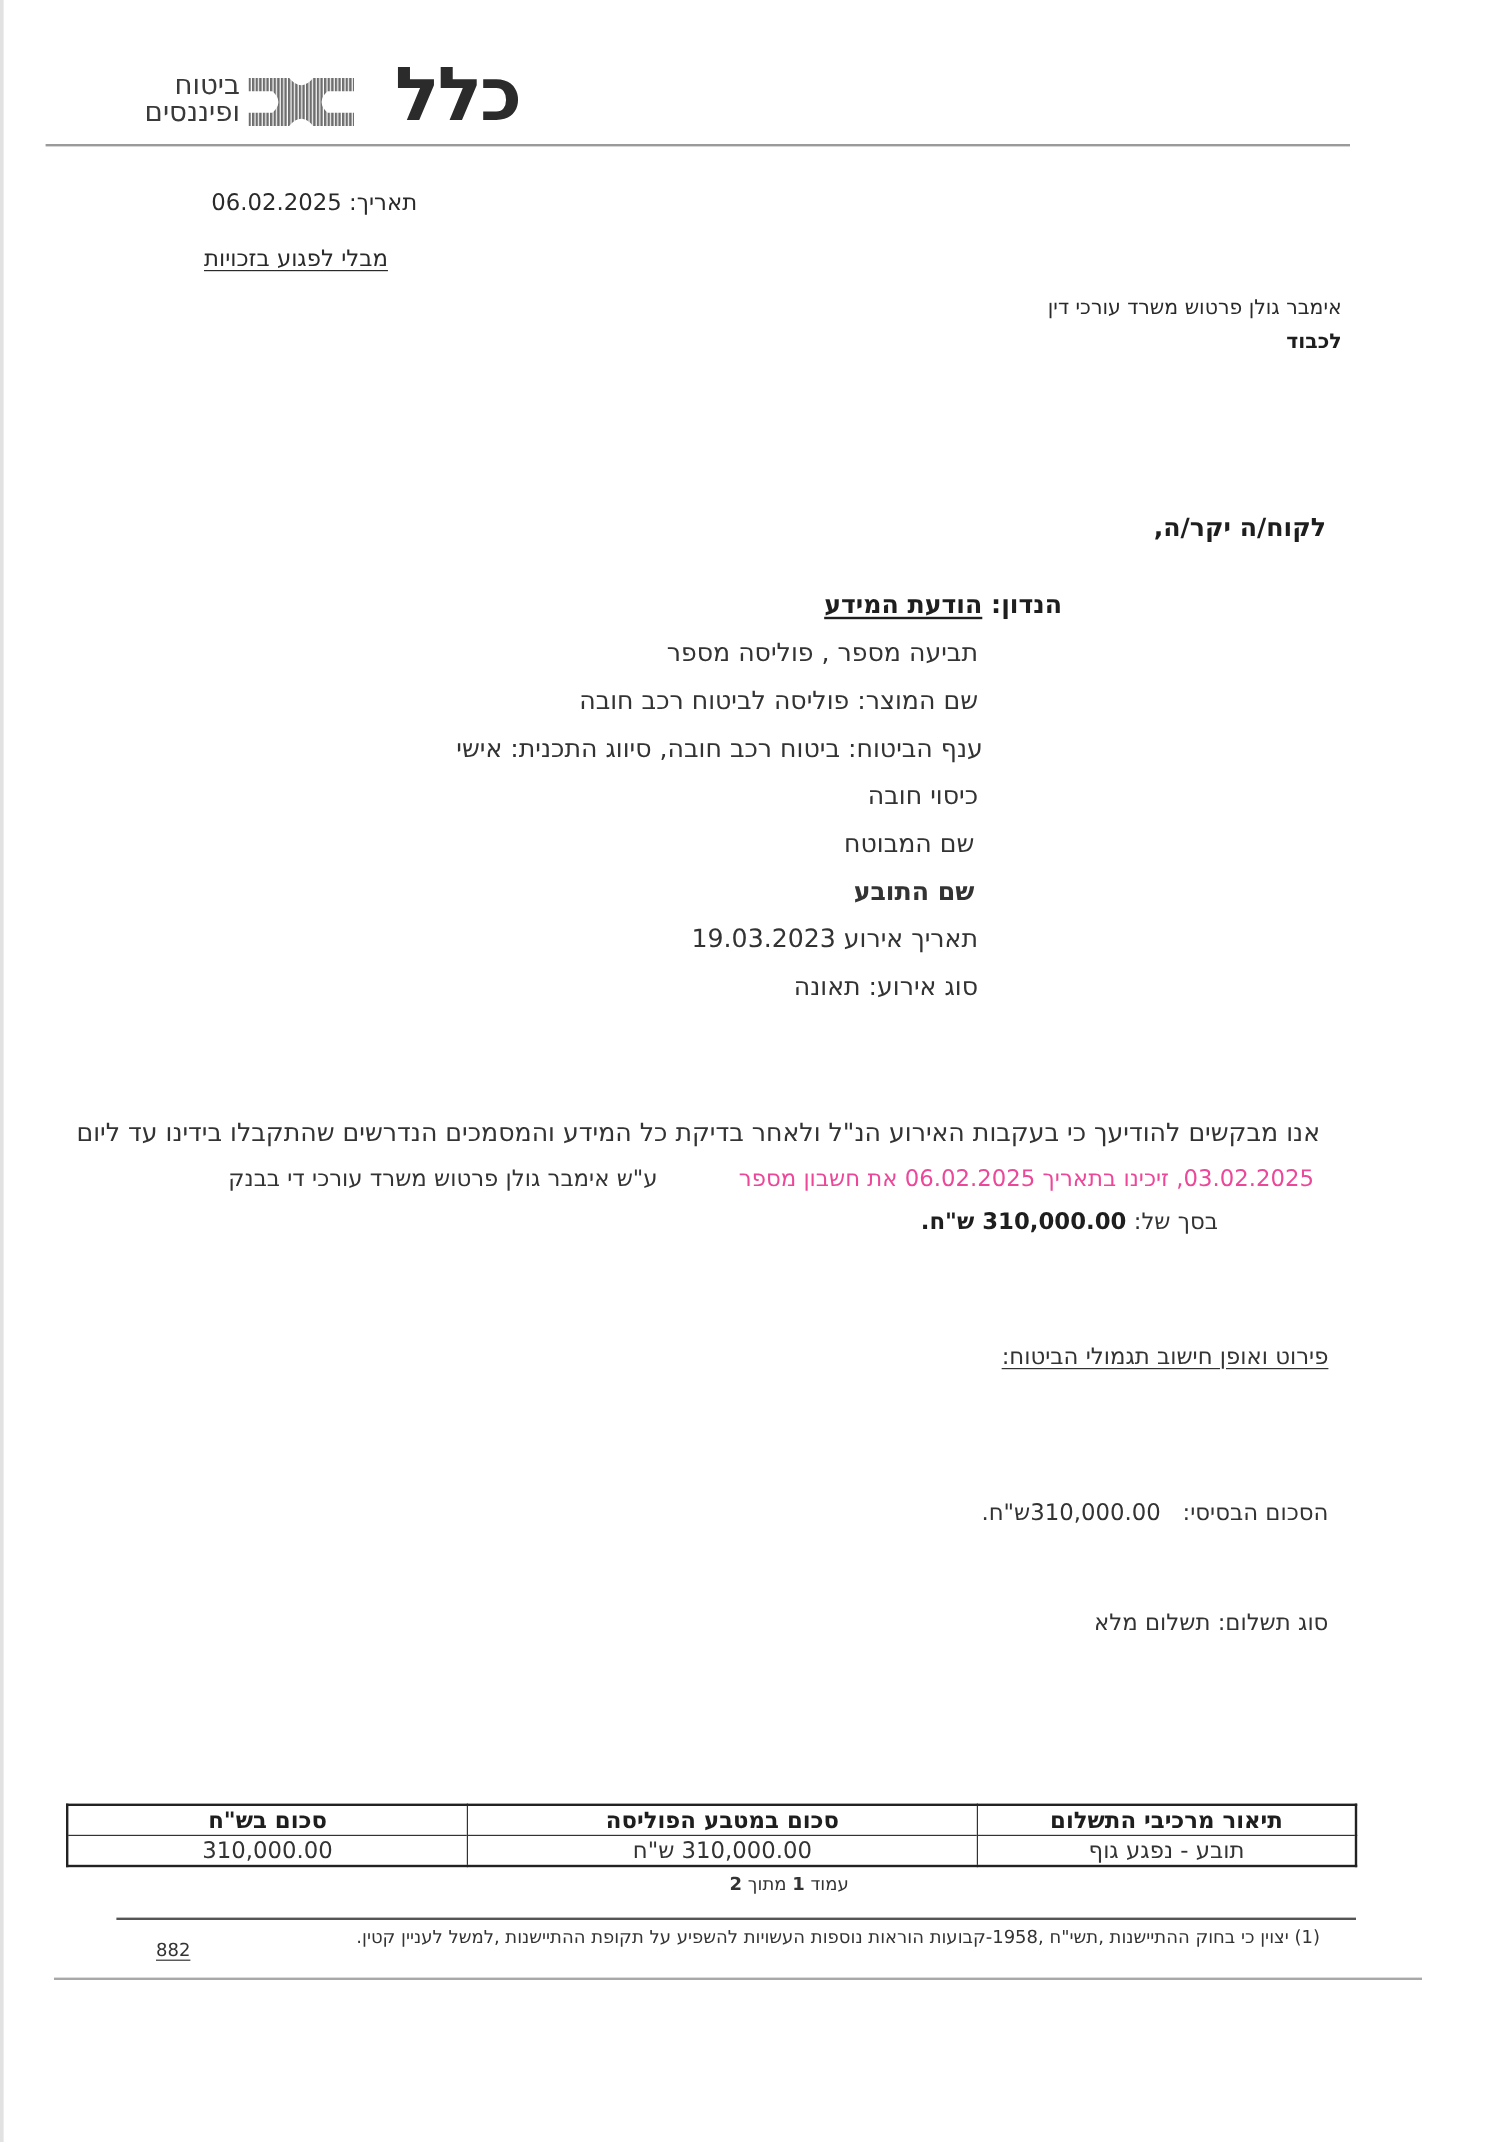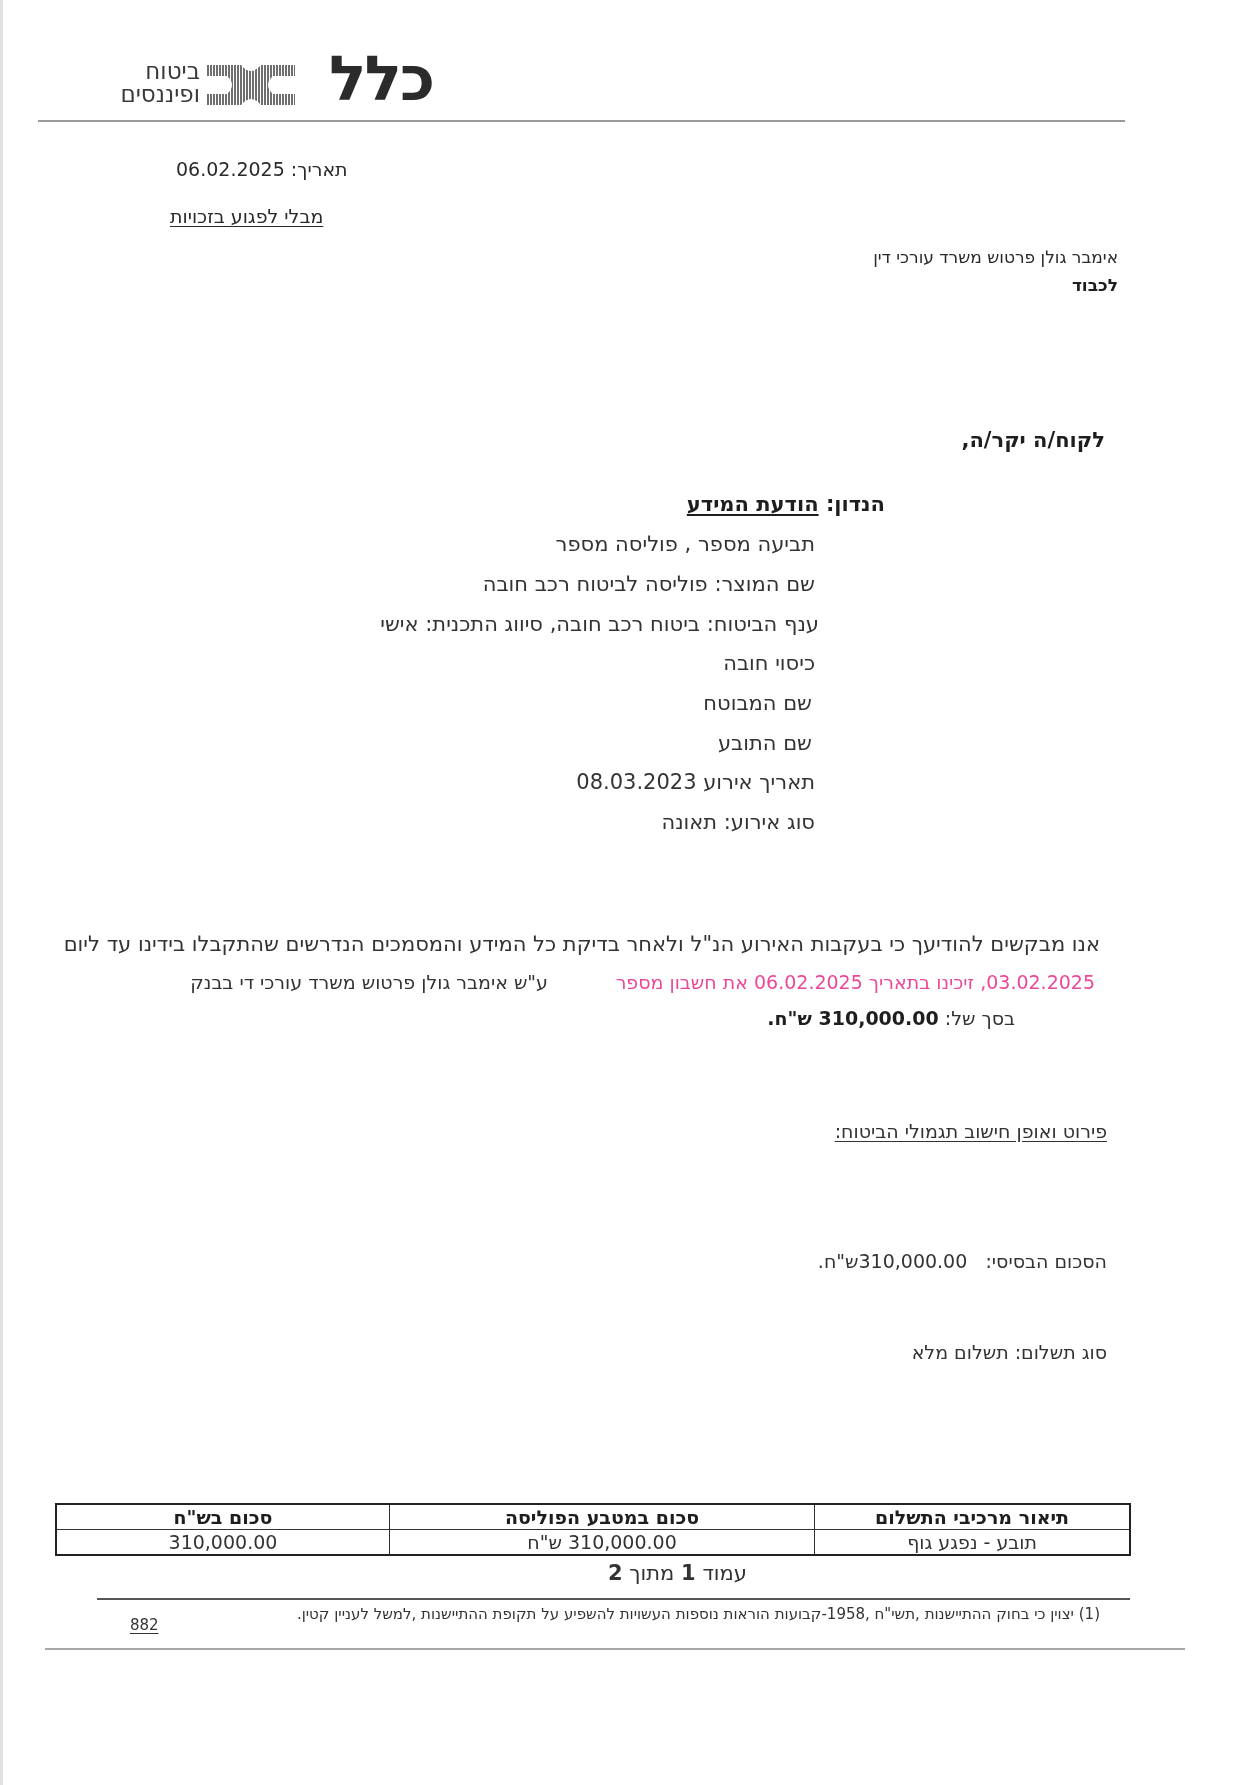--- a/index.html
+++ b/index.html
@@ -72,7 +72,7 @@
 <div class="detail" style="top:612px; right:436px;">ענף הביטוח: ביטוח רכב חובה, סיווג התכנית: אישי</div>
 <div class="detail" style="top:651px;">כיסוי  חובה</div>
 <div class="detail" style="top:691px; right:443px;">שם המבוטח</div>
-<div class="detail" style="top:731px; right:443px;">שם התובע</div>
+<div class="detail" style="top:731px; right:443px;font-weight:bold;">שם התובע</div>
 <div class="detail" style="top:770px;">תאריך אירוע 08.03.2023</div>
 <div class="detail" style="top:810px;">סוג אירוע:  תאונה</div>
 

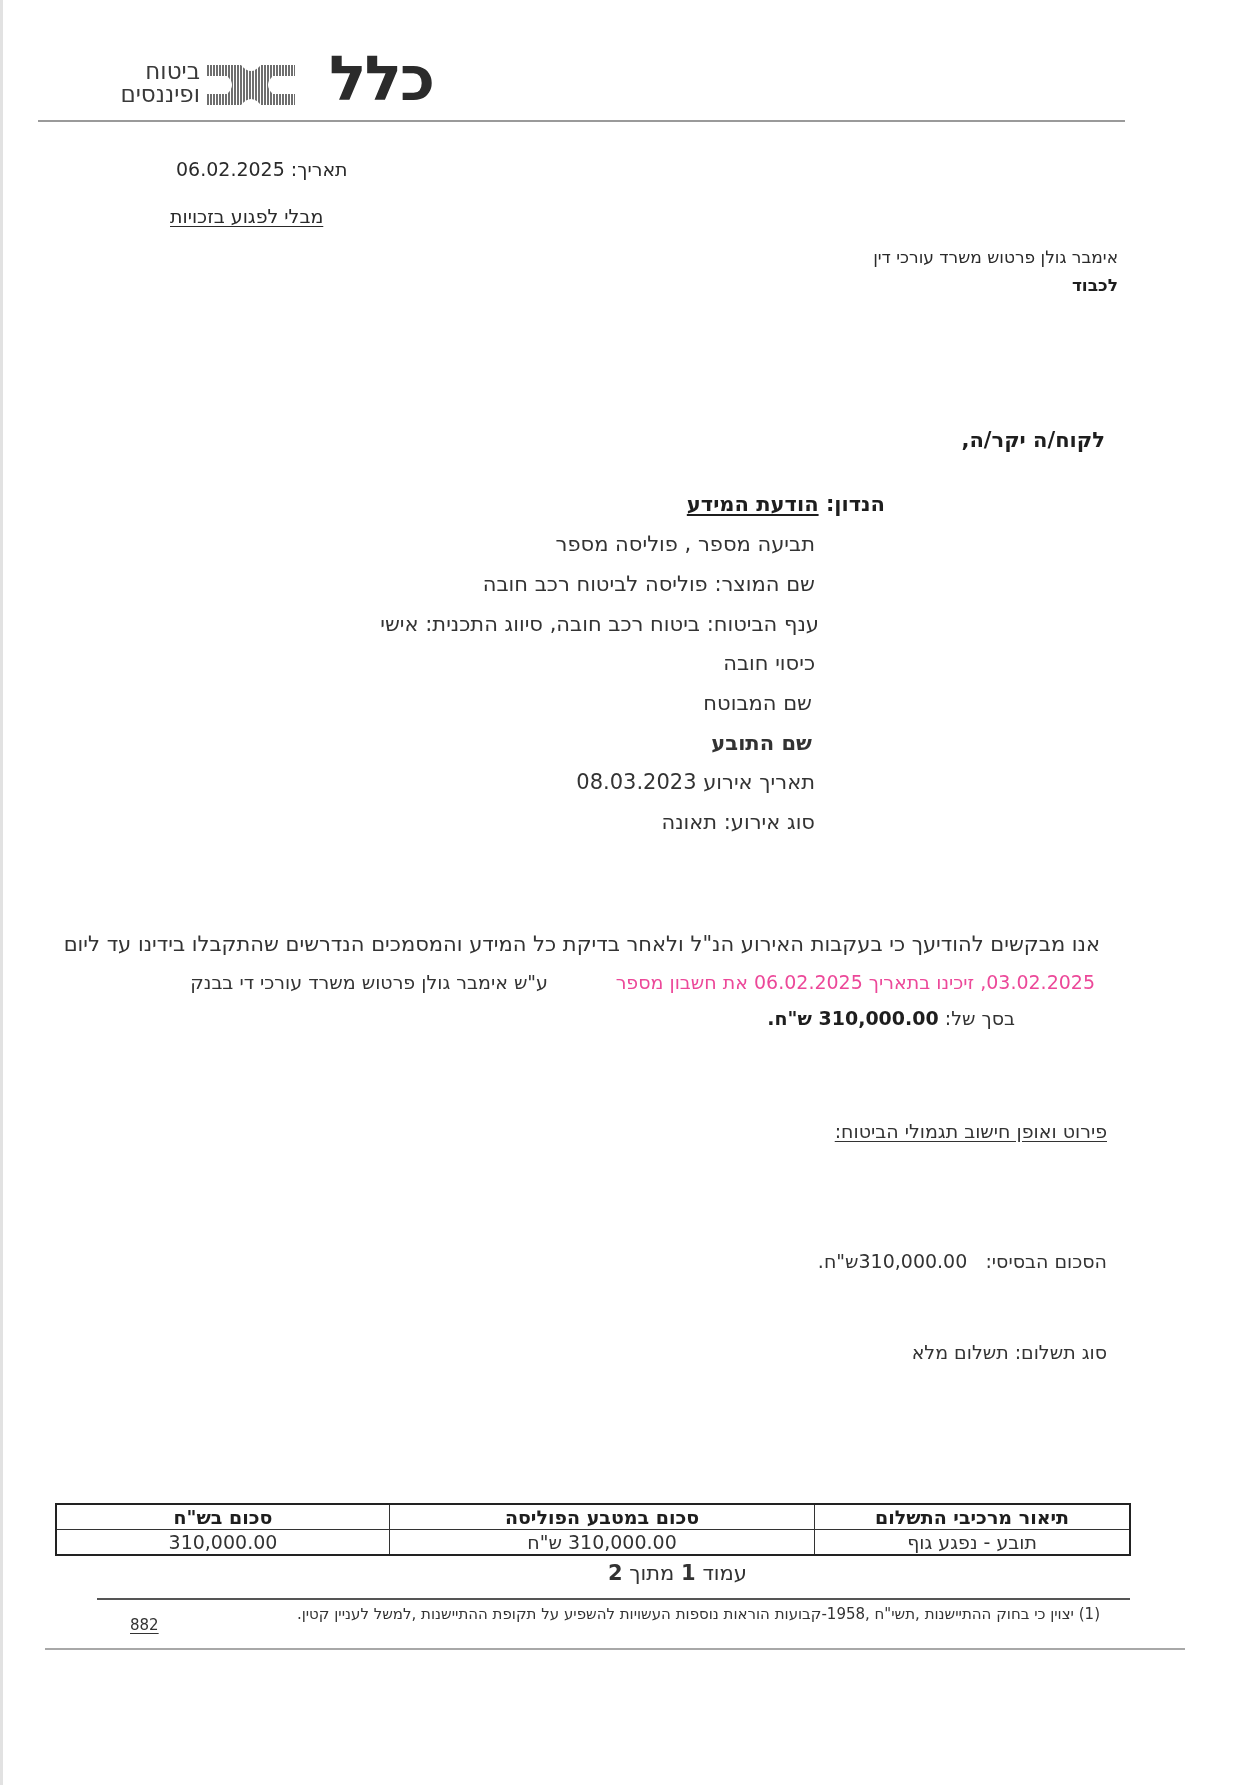--- a/index.html
+++ b/index.html
@@ -73,7 +73,7 @@
 <div class="detail" style="top:651px;">כיסוי  חובה</div>
 <div class="detail" style="top:691px; right:443px;">שם המבוטח</div>
 <div class="detail" style="top:731px; right:443px;font-weight:bold;">שם התובע</div>
-<div class="detail" style="top:770px;">תאריך אירוע 08.03.2023</div>
+<div class="detail" style="top:770px;">תאריך אירוע 19.03.2023</div>
 <div class="detail" style="top:810px;">סוג אירוע:  תאונה</div>
 
 <div class="abs t20" style="right:155px; top:932px; color:#333;">אנו מבקשים להודיעך כי בעקבות האירוע הנ"ל ולאחר בדיקת כל המידע והמסמכים    הנדרשים שהתקבלו בידינו עד ליום</div>

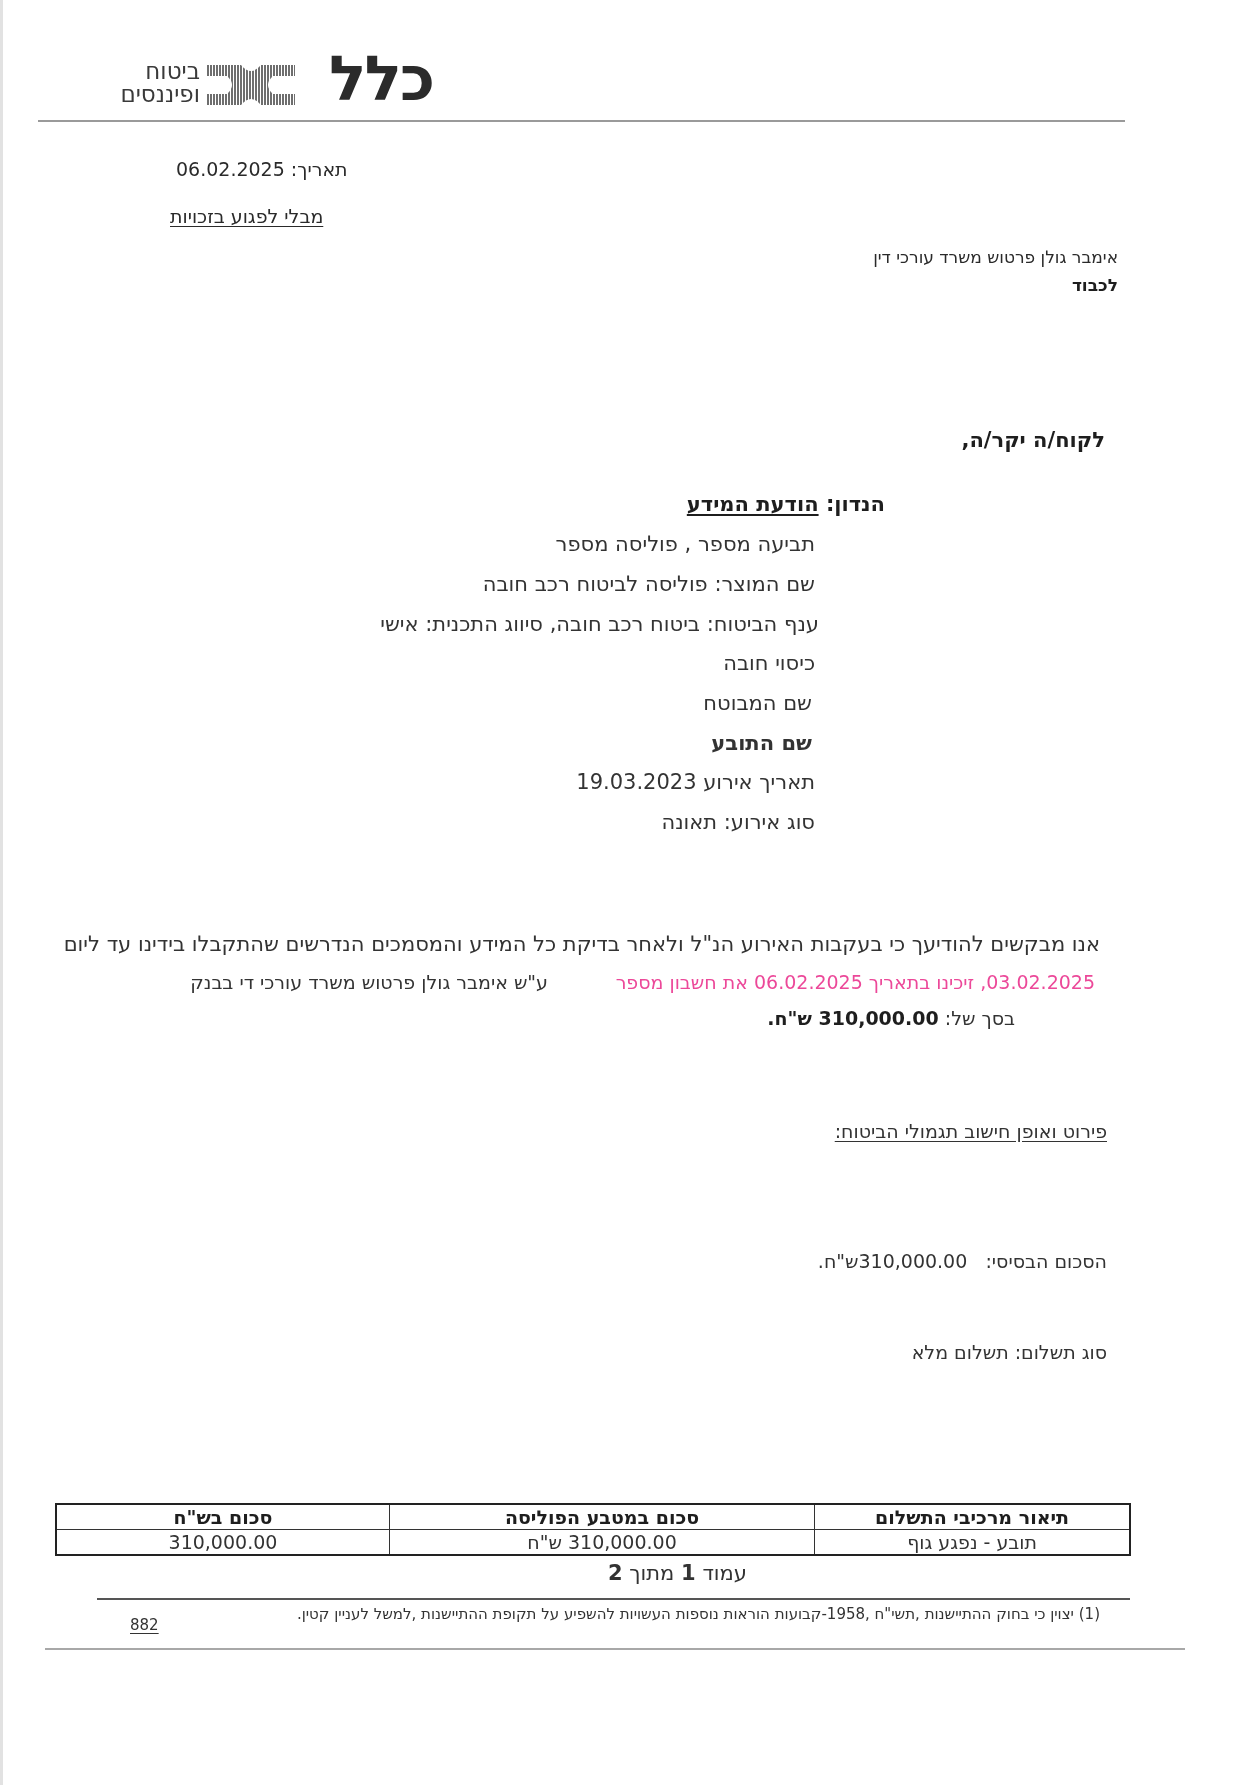--- a/index.html
+++ b/index.html
@@ -113,7 +113,7 @@
   </tbody>
 </table>
 
-<div class="abs" style="left:608px; top:1561px; font-size:21px; color:#333; direction:rtl;">
+<div class="abs" style="left:608px; top:1561px; font-size:15px; color:#333; direction:rtl;">
   <span>עמוד</span>
   <b>1</b>
   <span>מתוך</span>

